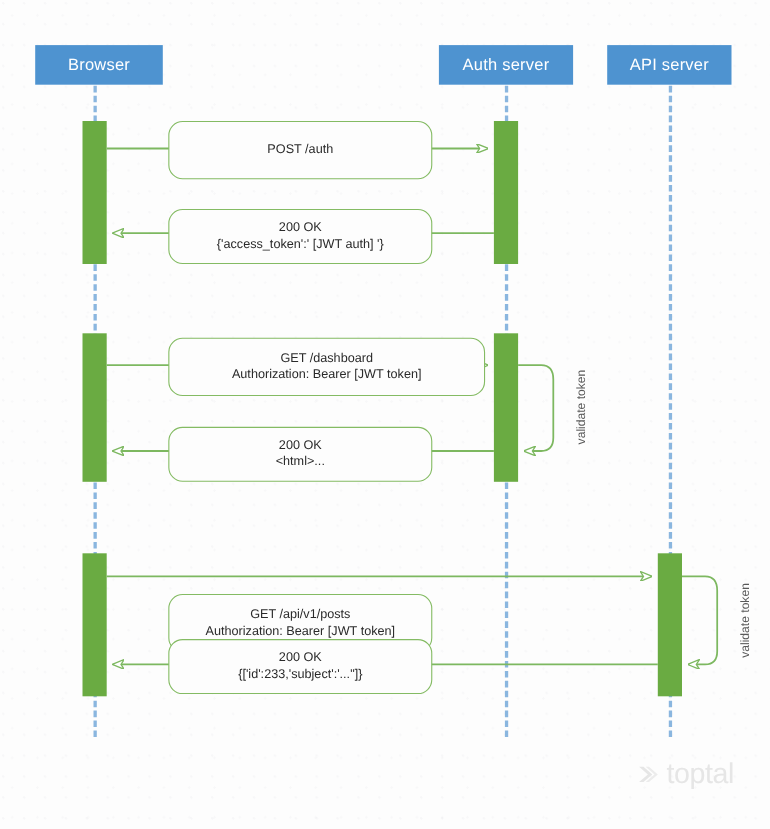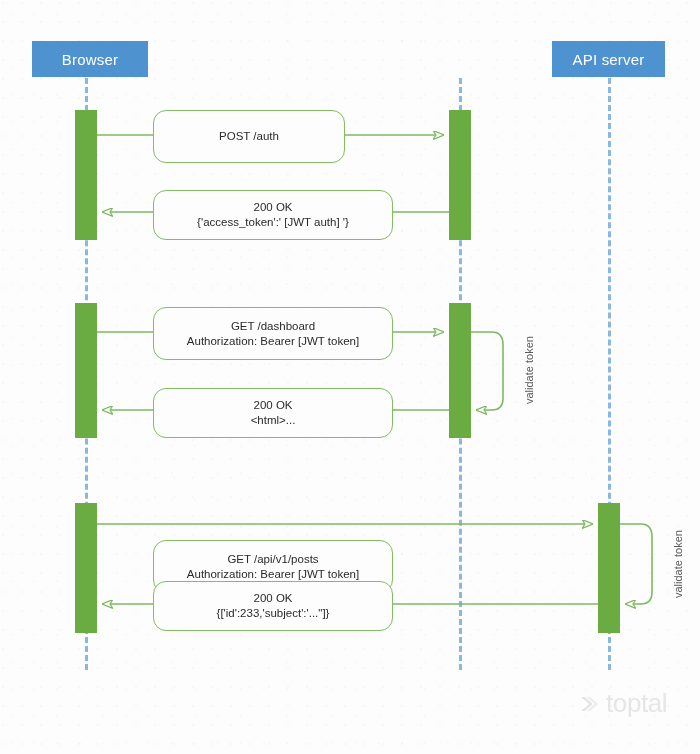--- a/index.html
+++ b/index.html
@@ -116,6 +116,9 @@
   <div class="actor-box" style="left:32px; top:41px; width:116px;">
     <span>Browser</span>
   </div>
+  <div class="actor-box" style="left:399px; top:41px; width:122px;">
+    <span>Auth server</span>
+  </div>
   <div class="actor-box" style="left:552px; top:41px; width:113px;">
     <span>API server</span>
   </div>

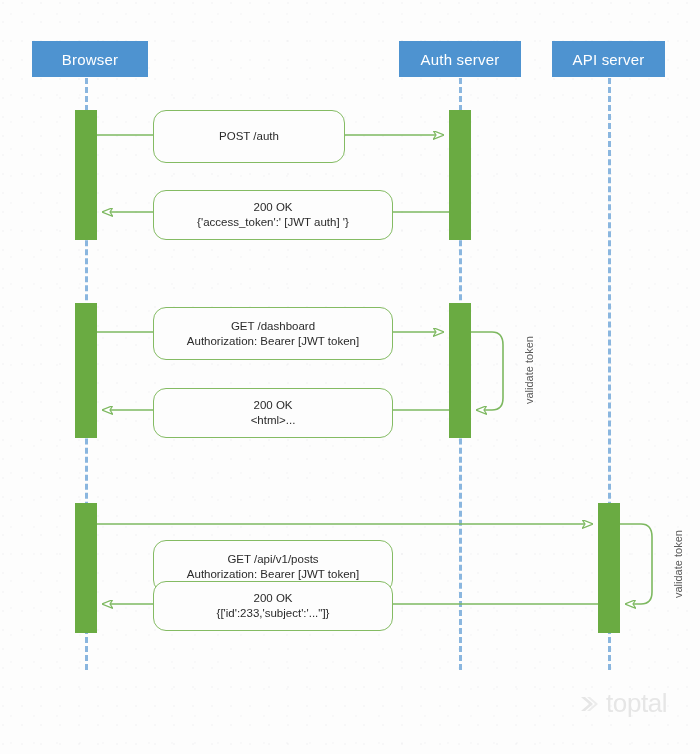--- a/index.html
+++ b/index.html
@@ -161,7 +161,7 @@
     </g>
   </svg>
 
-  <div class="msg-box" style="left:153px; top:110px; width:192px; height:53px;">
+  <div class="msg-box" style="left:153px; top:110px; width:240px; height:53px;">
     <span class="msg-line">POST /auth</span>
   </div>
 

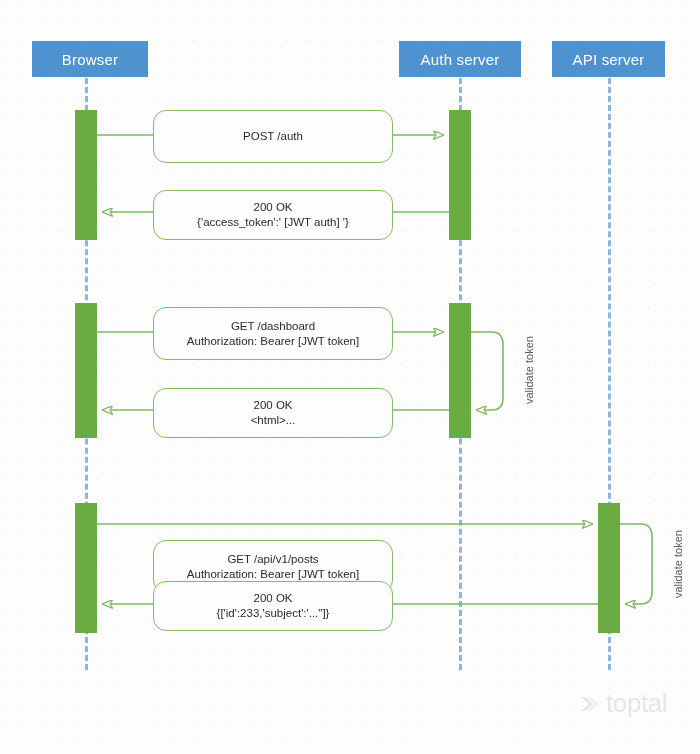--- a/index.html
+++ b/index.html
@@ -170,7 +170,7 @@
     <span class="msg-line">{'access_token':' [JWT auth] '}</span>
   </div>
 
-  <div class="msg-box" style="left:153px; top:307px; width:240px; height:53px;">
+  <div class="msg-box" style="left:153px; top:307px; width:288px; height:53px;">
     <span class="msg-line">GET /dashboard</span>
     <span class="msg-line">Authorization: Bearer [JWT token]</span>
   </div>

